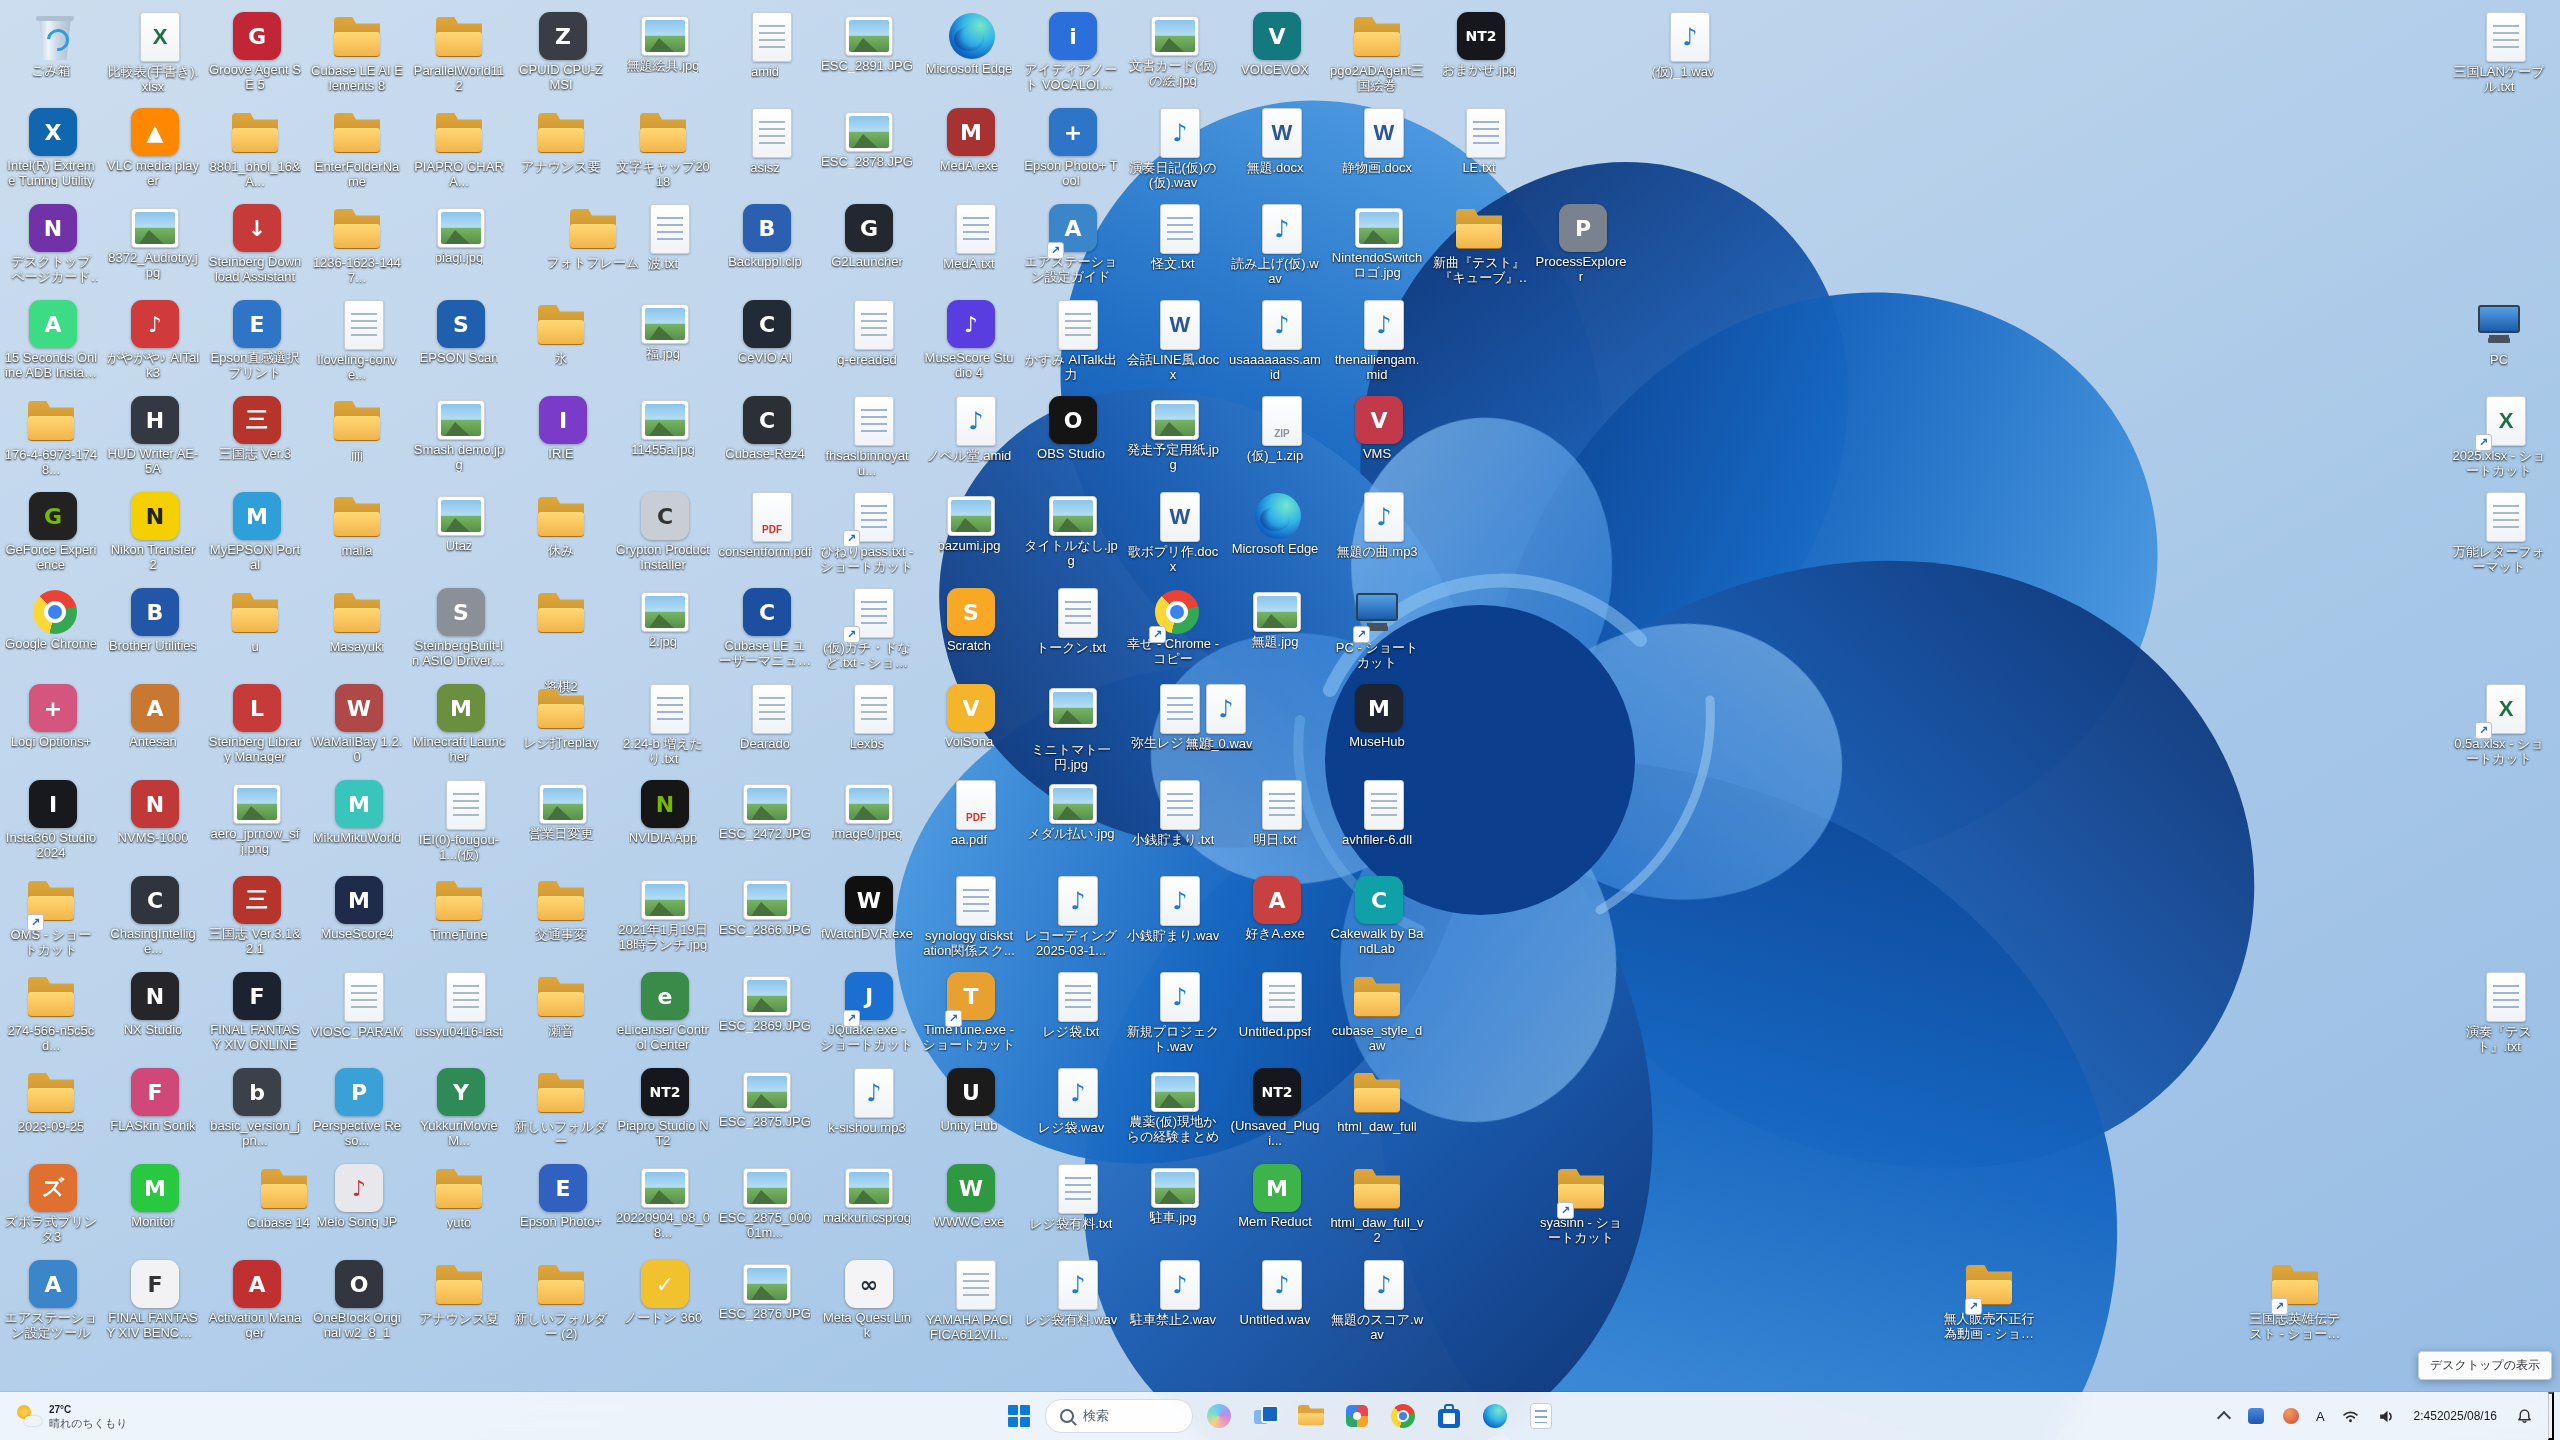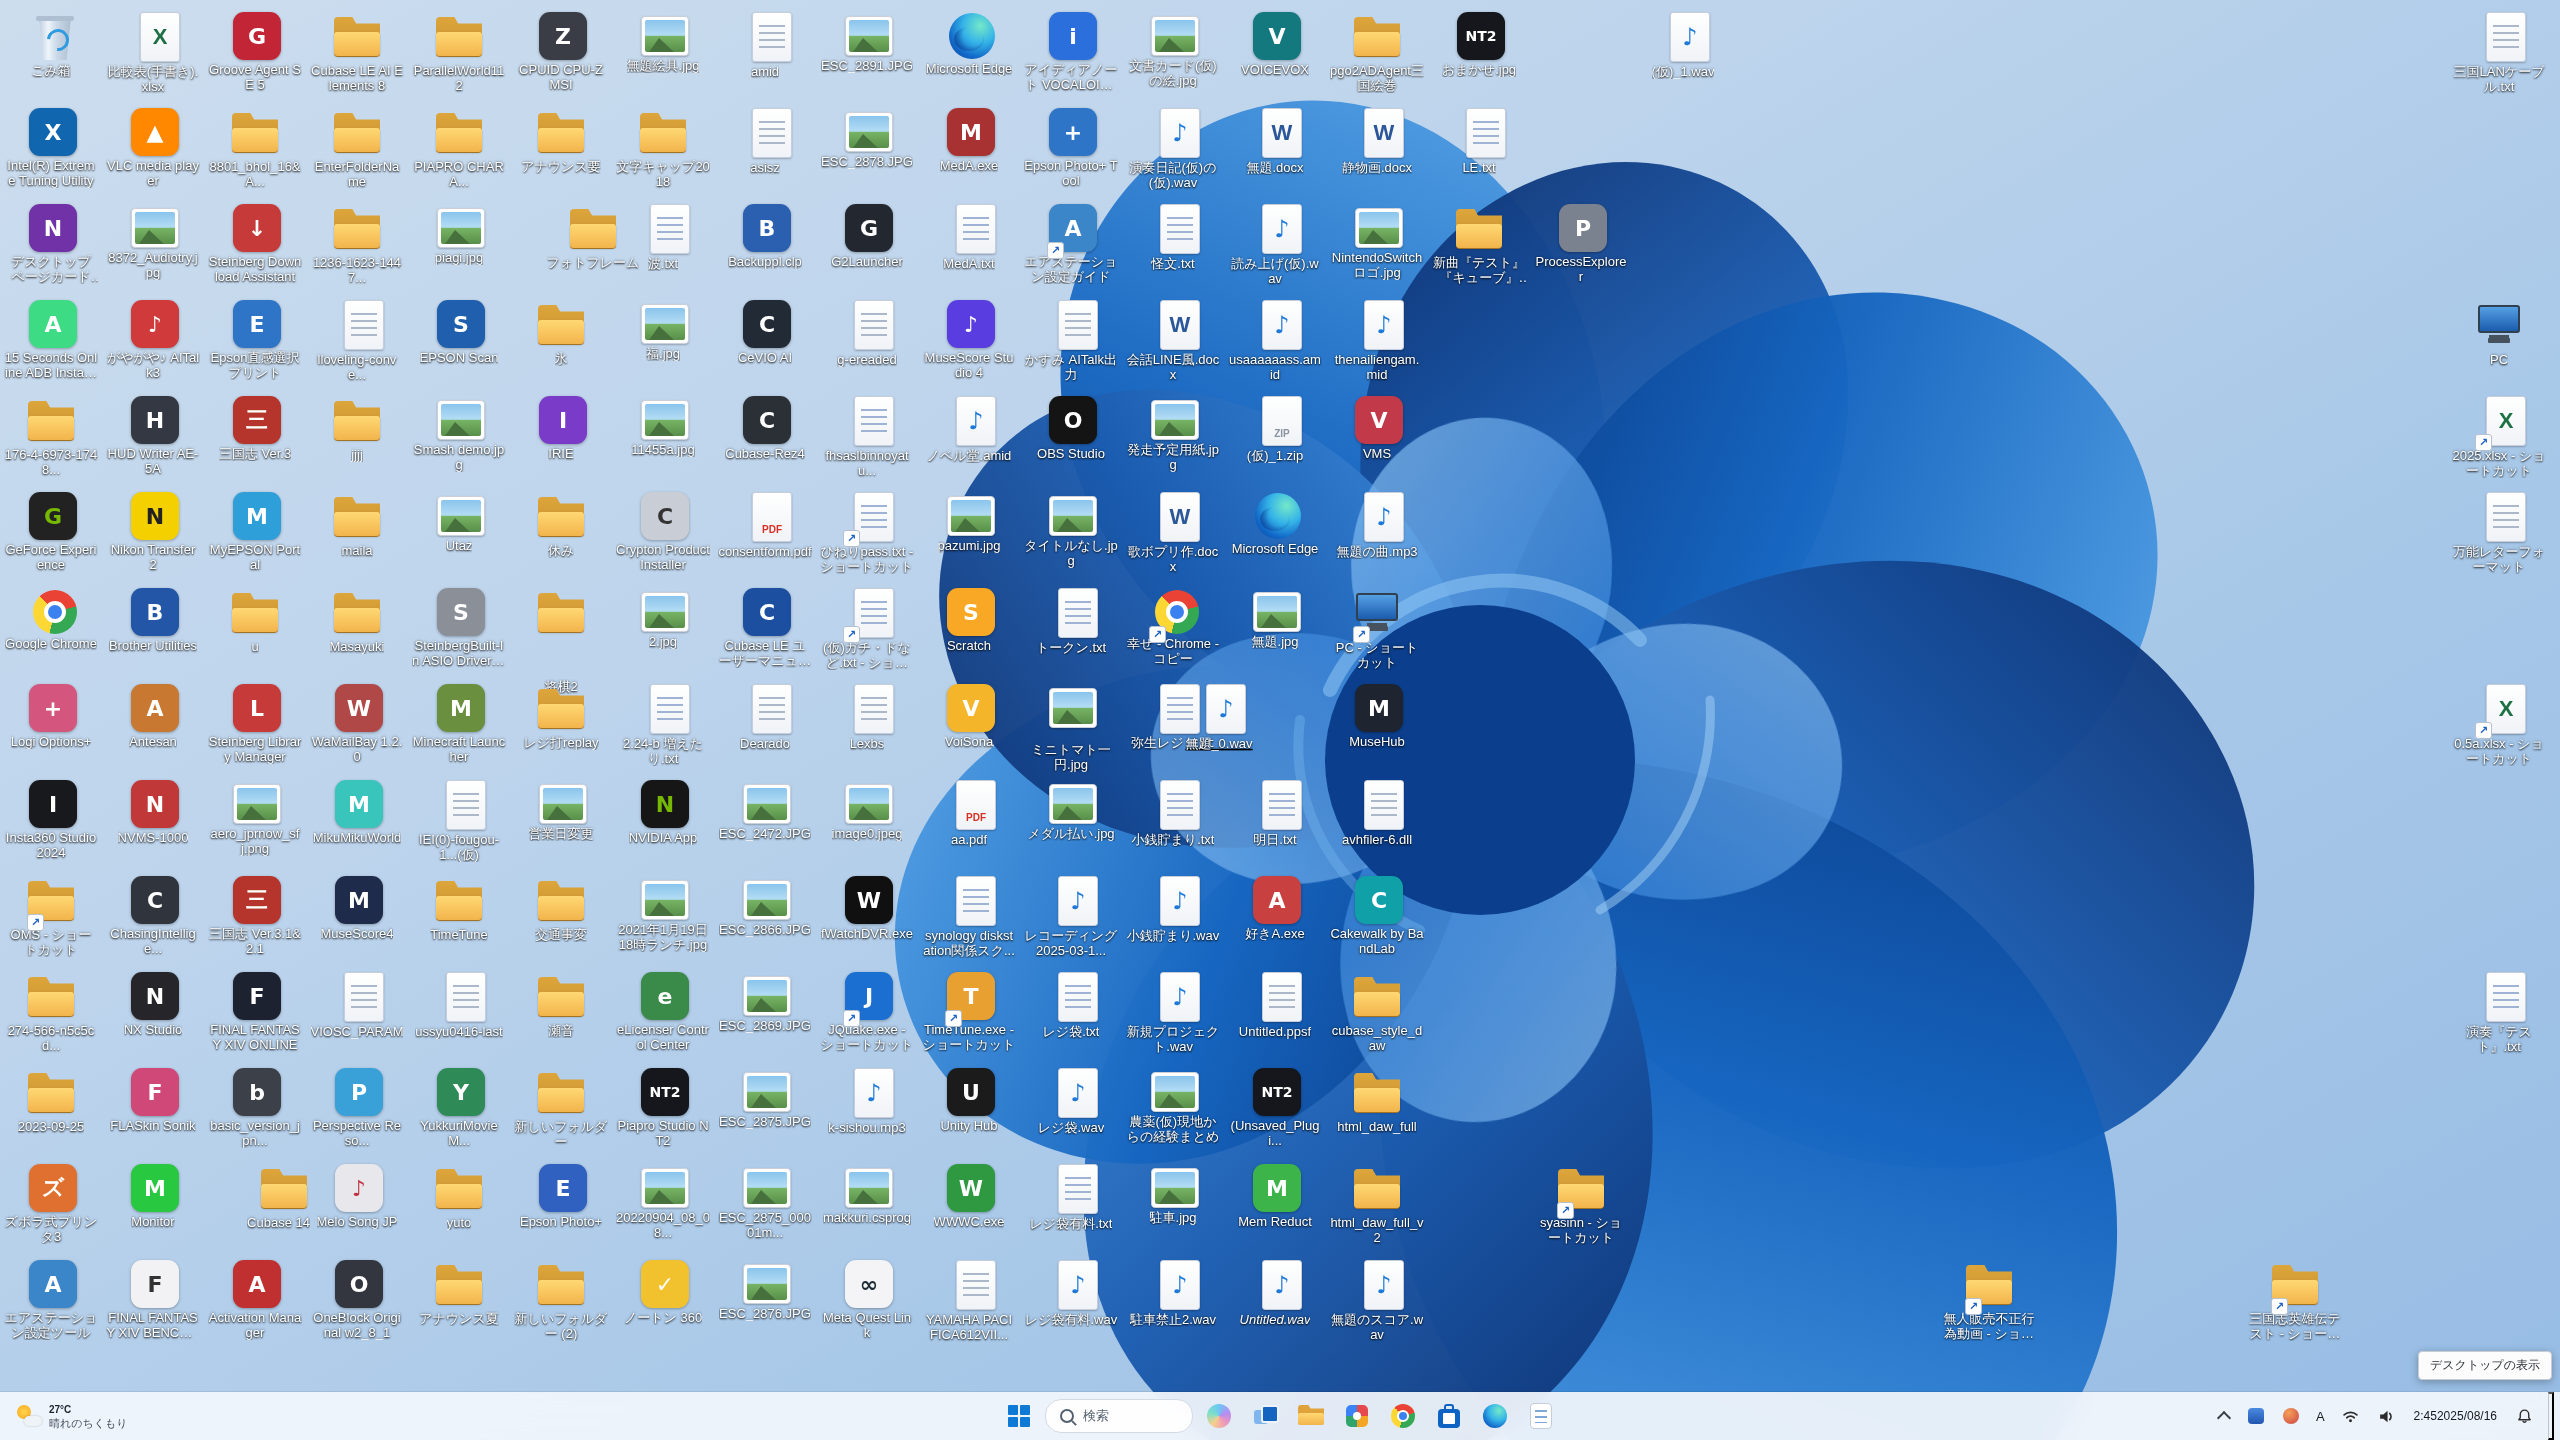--- a/index.html
+++ b/index.html
@@ -1228,7 +1228,7 @@
       <div class="ic ic-audio"></div>
       <div class="lbl">駐車禁止2.wav</div>
     </div>
-    <div class="icon" style="left: 1227px; top: 1258px; font-style: italic;">
+    <div class="icon" style="left: 1227px; top: 1258px;">
       <div class="ic ic-audio"></div>
       <div class="lbl">Untitled.wav</div>
     </div>

